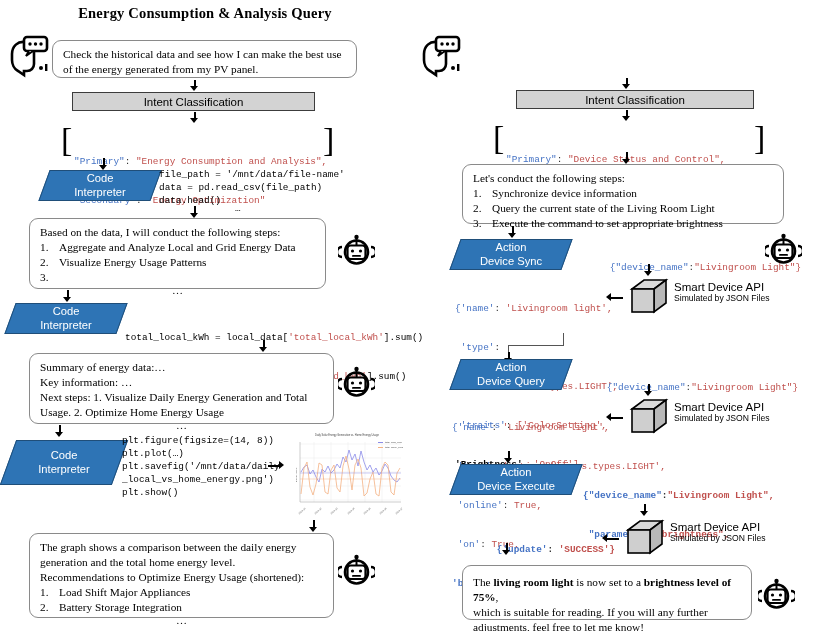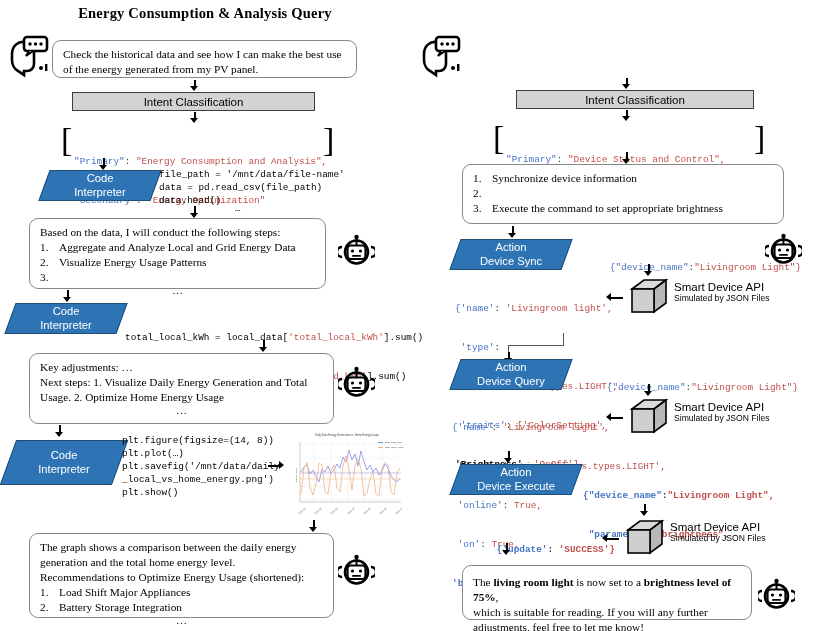--- a/index.html
+++ b/index.html
@@ -443,6 +443,7 @@
     </div>
 
     <div class="node bubble" style="left:52px;top:164px;width:322px;height:60px;">
+      <div>Let's conduct the following steps:</div>
       <ul class="ol">
         <li>
             <span class="num">1.</span>

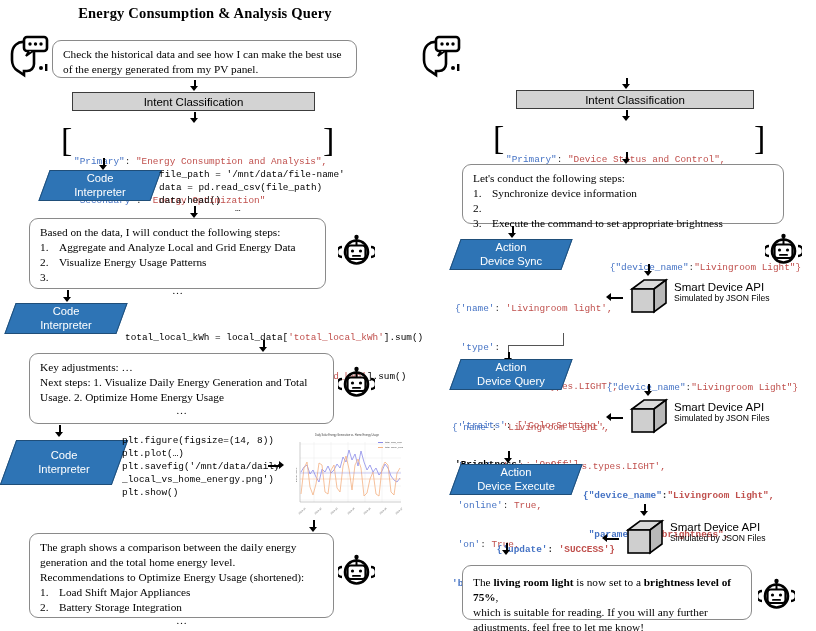--- a/index.html
+++ b/index.html
@@ -451,6 +451,7 @@
           </li>
         <li>
             <span class="num">2.</span>
+            <span>Query the current state of the Living Room Light</span>
           </li>
         <li>
             <span class="num">3.</span>

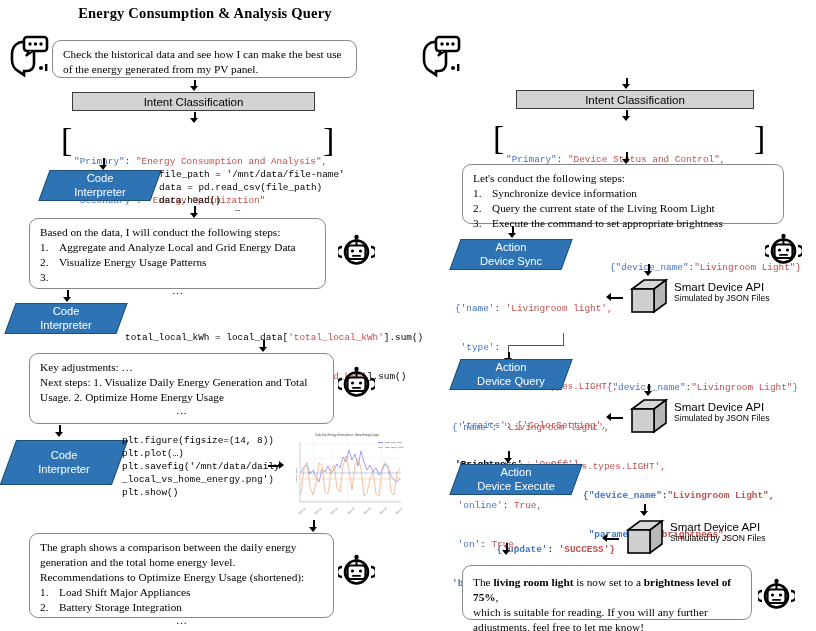--- a/index.html
+++ b/index.html
@@ -262,6 +262,7 @@
     </div>
 
     <div class="node bubble" style="left:29px;top:353px;width:305px;height:71px;">
+      <div>Summary of energy data:…</div>
       <div>Key adjustments: …</div>
       <div>Next steps: 1. Visualize Daily Energy Generation and Total</div>
       <div>Usage. 2. Optimize Home Energy Usage</div>

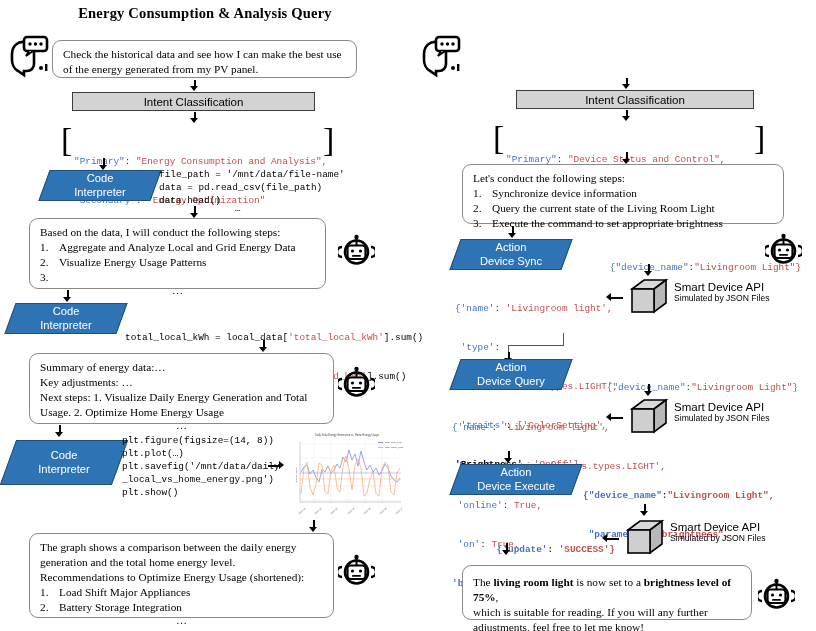--- a/index.html
+++ b/index.html
@@ -263,7 +263,7 @@
 
     <div class="node bubble" style="left:29px;top:353px;width:305px;height:71px;">
       <div>Summary of energy data:…</div>
-      <div>Key adjustments: …</div>
+      <div>Key information: …</div>
       <div>Next steps: 1. Visualize Daily Energy Generation and Total</div>
       <div>Usage. 2. Optimize Home Energy Usage</div>
       <div class="dots">…</div>

